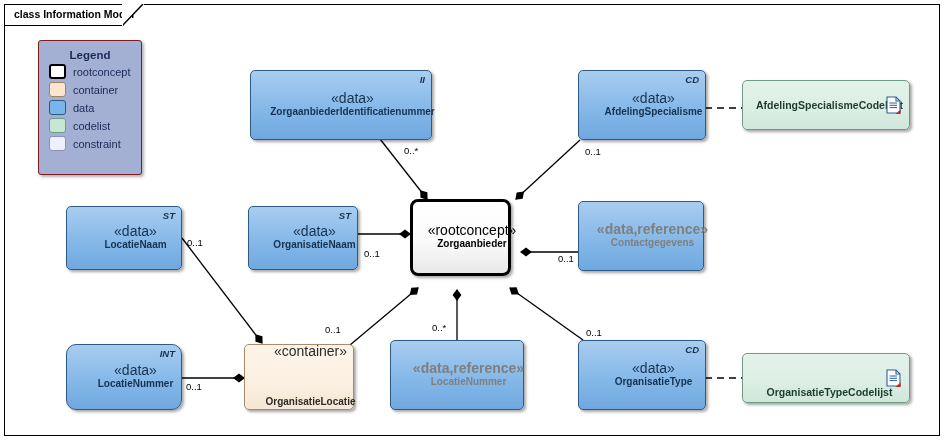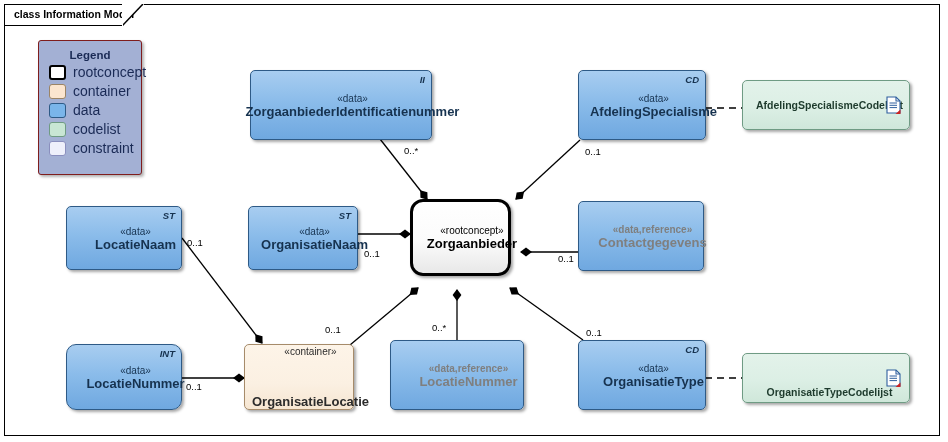--- a/index.html
+++ b/index.html
@@ -55,7 +55,7 @@
   #legend .lg-title{text-align:center;font-size:11.5px;font-weight:bold;color:#1a2a55;margin-top:8px;}
   #legend .lg-row{display:flex;align-items:center;margin:3px 0 0 10px;}
   #legend .sw{width:17px;height:15px;border-radius:3px;box-sizing:border-box;flex:0 0 auto;}
-  #legend .lg-lbl{font-size:14px;color:#1a2a55;margin-left:7px;white-space:nowrap;}
+  #legend .lg-lbl{font-size:11px;color:#1a2a55;margin-left:7px;white-space:nowrap;}
   .sw-rootconcept{background:#ffffff;border:2px solid #000;}
   .sw-container{background:#fbe5cf;border:1px solid #9b8466;}
   .sw-data{background:#7ab5ea;border:1px solid #2e5a86;}

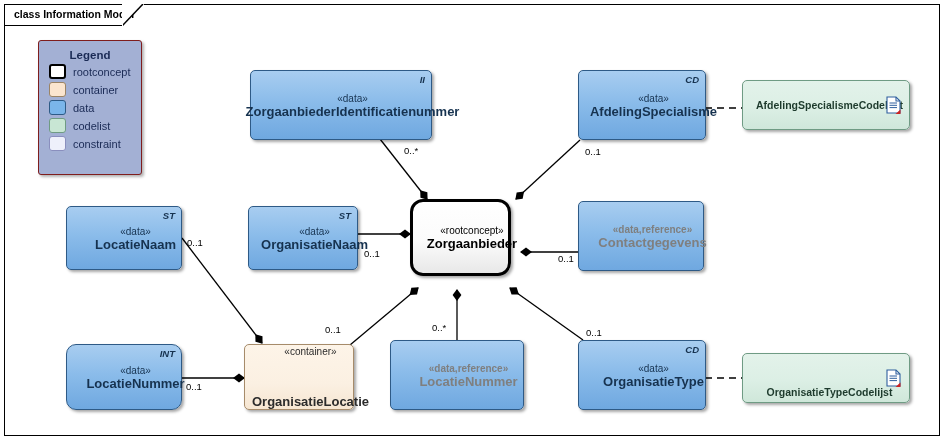--- a/index.html
+++ b/index.html
@@ -23,7 +23,7 @@
   .node{position:absolute;box-sizing:border-box;border-radius:5px;
         box-shadow:2px 2px 3px rgba(0,0,0,0.35);
         display:flex;flex-direction:column;align-items:center;justify-content:center;padding-left:23px;}
-  .node .stereo{font-size:10px;line-height:13px;white-space:nowrap;}
+  .node .stereo{font-size:14px;line-height:13px;white-space:nowrap;}
   .node .nm{font-size:13px;font-weight:bold;line-height:14px;white-space:nowrap;}
 
   .n-data{border:1.2px solid #2e5a86;

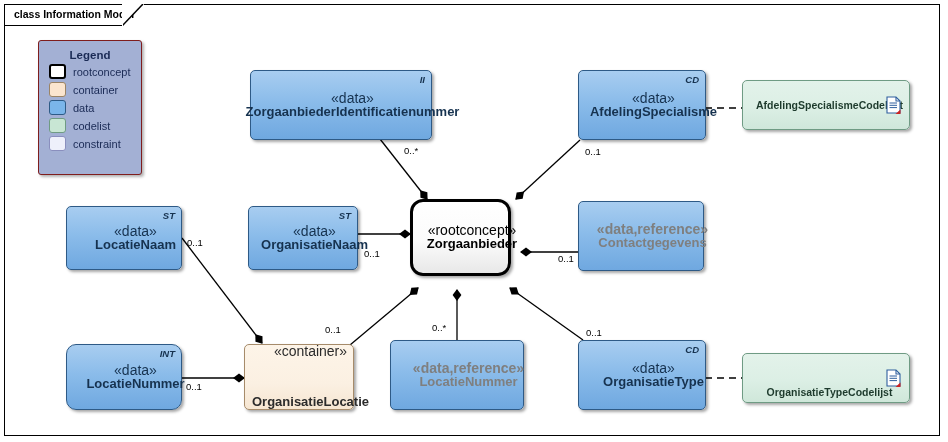--- a/index.html
+++ b/index.html
@@ -24,7 +24,7 @@
         box-shadow:2px 2px 3px rgba(0,0,0,0.35);
         display:flex;flex-direction:column;align-items:center;justify-content:center;padding-left:23px;}
   .node .stereo{font-size:14px;line-height:13px;white-space:nowrap;}
-  .node .nm{font-size:13px;font-weight:bold;line-height:14px;white-space:nowrap;}
+  .node .nm{font-size:10px;font-weight:bold;line-height:14px;white-space:nowrap;}
 
   .n-data{border:1.2px solid #2e5a86;
           background:linear-gradient(180deg,#a8cdf0 0%,#8bbcea 45%,#6fa8e0 100%);color:#16324f;}

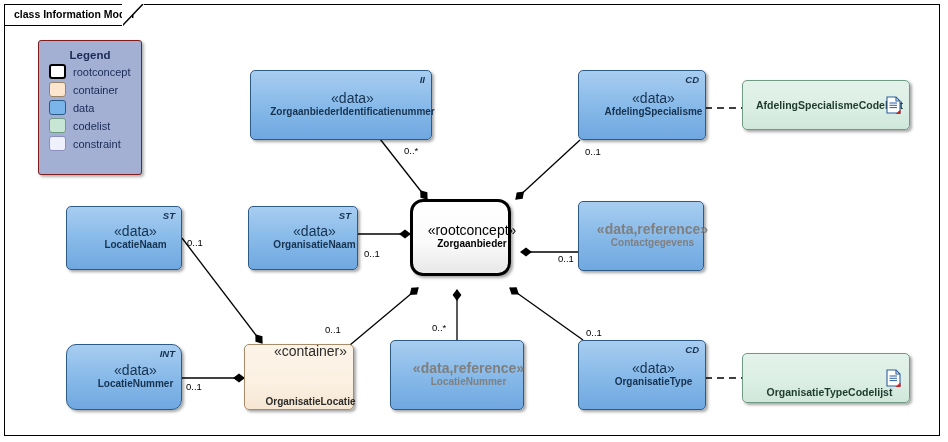--- a/index.html
+++ b/index.html
@@ -32,7 +32,7 @@
   .n-ref{border:1.2px solid #2e5a86;
          background:linear-gradient(180deg,#a8cdf0 0%,#8bbcea 45%,#6fa8e0 100%);}
   .n-ref .stereo,.n-ref .nm{color:#7f7f7f;font-weight:bold;}
-  .n-root{border:3px solid #000;border-radius:13px;
+  .n-root{border:3px solid #000;border-radius:8px;
           background:linear-gradient(180deg,#ffffff 0%,#fbfbfb 55%,#e8e8e8 100%);color:#000;}
   .n-container{border:1.2px solid #a68b6a;
                background:linear-gradient(180deg,#fdf4e8 0%,#fbf0e2 60%,#f6e6d2 100%);color:#2b2b2b;}

